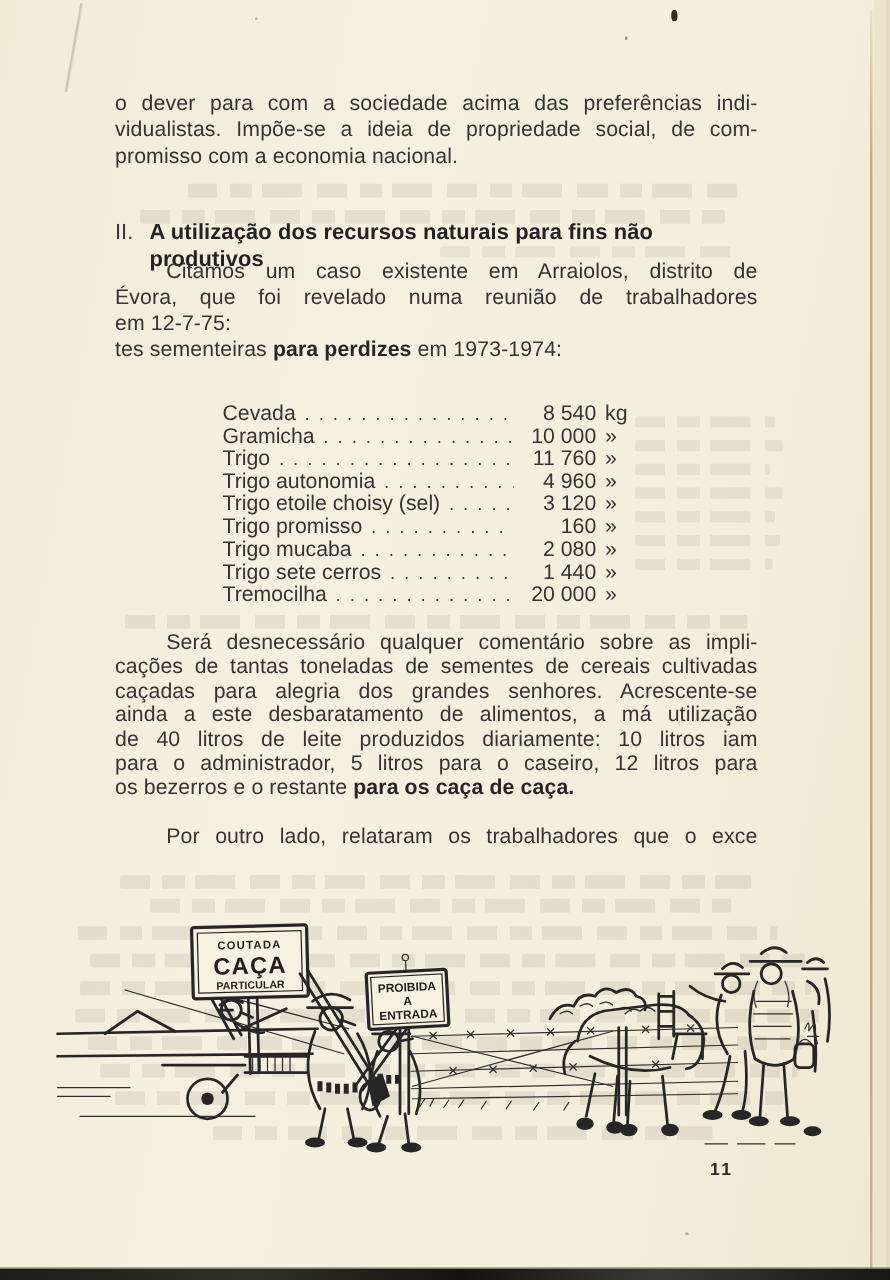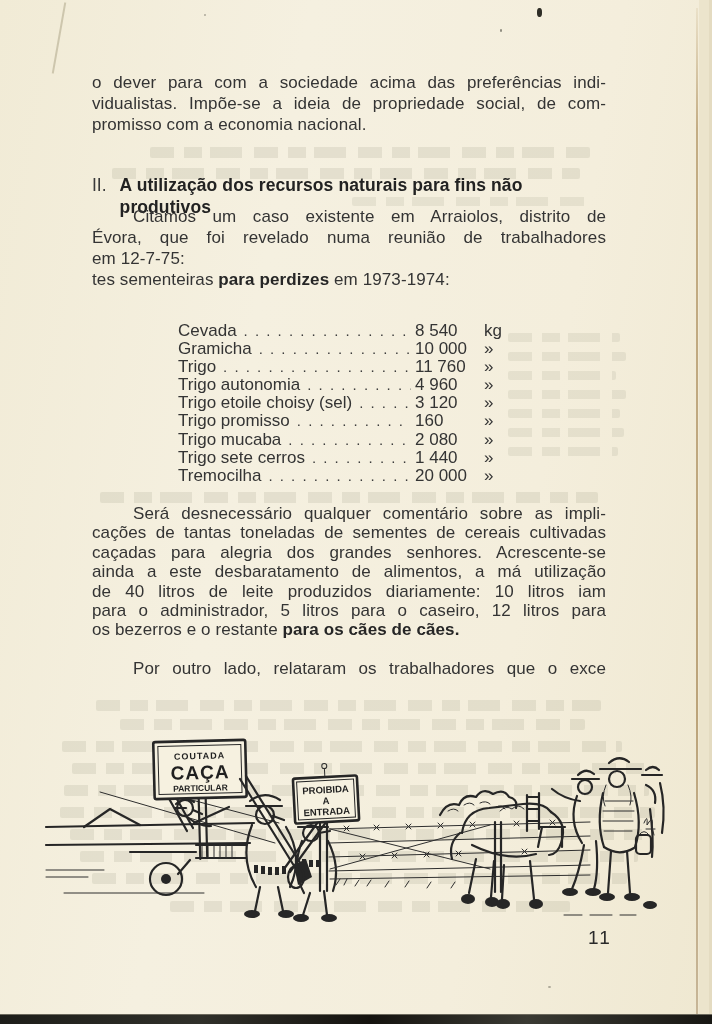--- a/index.html
+++ b/index.html
@@ -26,7 +26,7 @@
   .tdots{flex:1;overflow:hidden;white-space:nowrap;margin:0 4px 0 7px;}
   .tdots::after{content:". . . . . . . . . . . . . . . . . . . . . . . . . . . . . . . . . . . . .";
     letter-spacing:1.5px;color:#3c3c3c;font-size:15px;}
-  .tval{width:62px;text-align:left;white-space:nowrap;}
+  .tval{width:62px;text-align:right;white-space:nowrap;}
   .tunit{width:30px;padding-left:7px;white-space:nowrap;}
   
   .pagenum{position:absolute;left:568px;top:927px;font-size:19px;font-weight:400;letter-spacing:2px;color:#2a2a2a;margin-left:20px;}

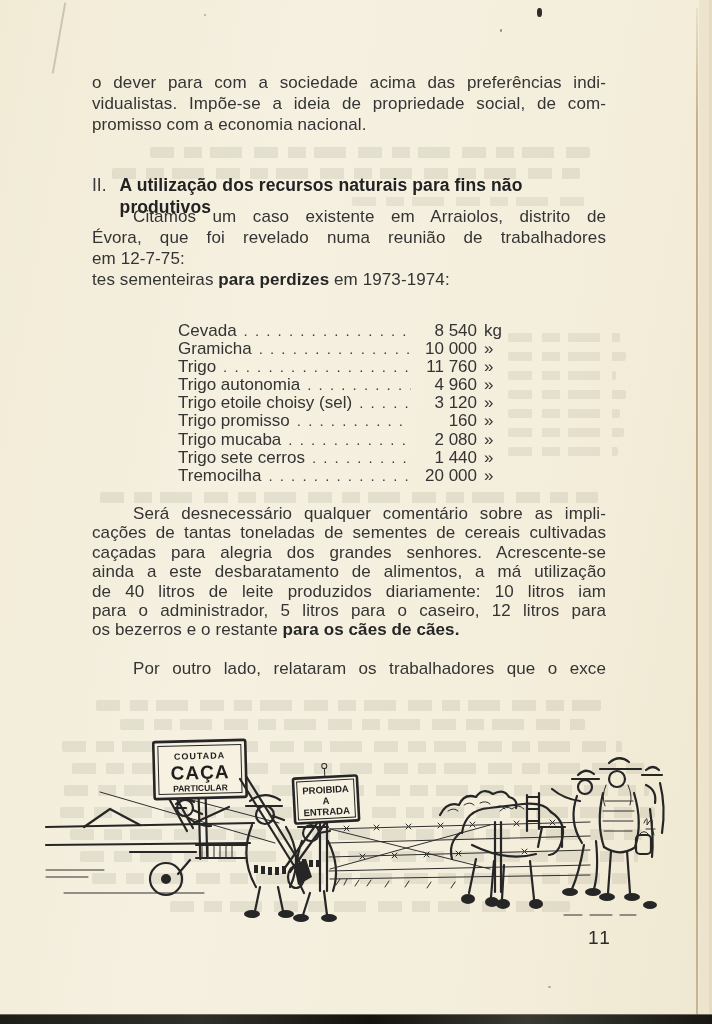--- a/index.html
+++ b/index.html
@@ -163,7 +163,7 @@
       <div class="tline">ainda a este desbaratamento de alimentos, a má utilização</div>
       <div class="tline">de 40 litros de leite produzidos diariamente: 10 litros iam</div>
       <div class="tline">para o administrador, 5 litros para o caseiro, 12 litros para</div>
-      <div class="tline flush">os bezerros e o restante <b>para os cães de cães.</b></div>
+      <div class="tline flush">os bezerros e o restante <b>para os caça de caça.</b></div>
     </div>
 
   <div class="textblock tight" style="top:659px;">

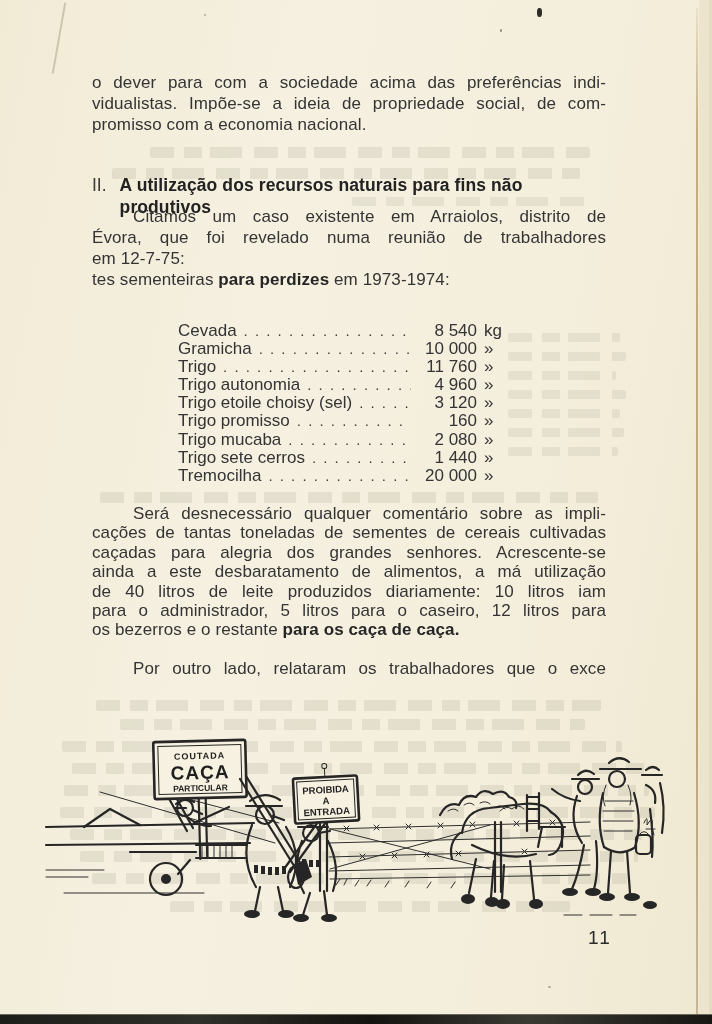--- a/index.html
+++ b/index.html
@@ -29,7 +29,7 @@
   .tval{width:62px;text-align:right;white-space:nowrap;}
   .tunit{width:30px;padding-left:7px;white-space:nowrap;}
   
-  .pagenum{position:absolute;left:568px;top:927px;font-size:19px;font-weight:400;letter-spacing:2px;color:#2a2a2a;margin-left:20px;}
+  .pagenum{position:absolute;left:568px;top:927px;font-size:14px;font-weight:700;letter-spacing:2px;color:#2a2a2a;}
   
   .ghost{position:absolute;height:11px;opacity:.13;filter:blur(.6px);border-radius:2px;
     background:repeating-linear-gradient(90deg,#75775f 0 24px,transparent 24px 34px,#75775f 34px 52px,transparent 52px 60px,#75775f 60px 92px,transparent 92px 104px);}

